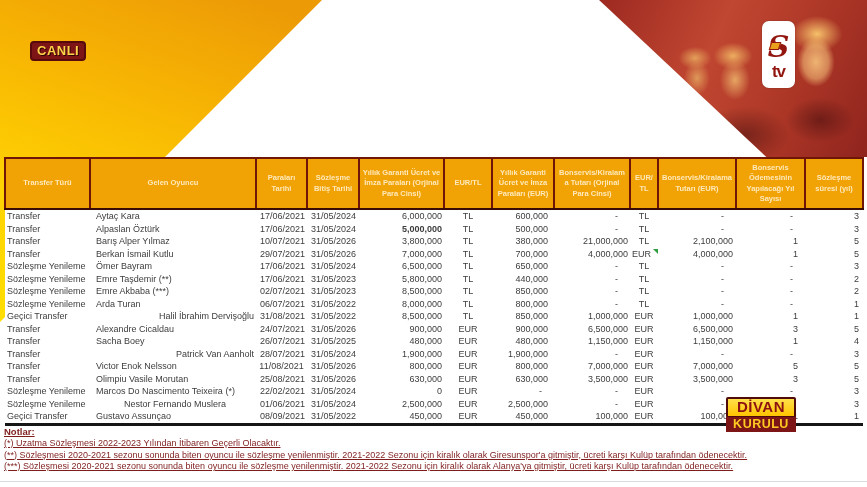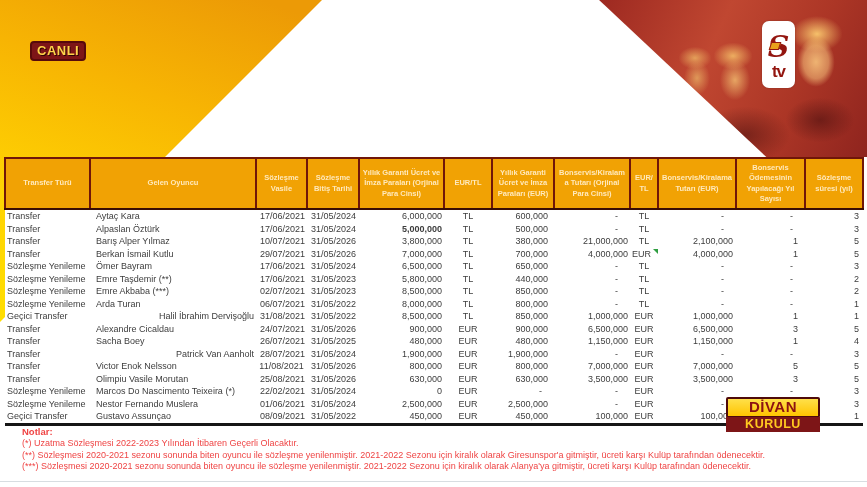--- a/index.html
+++ b/index.html
@@ -139,7 +139,7 @@
       <tr>
           <th>Transfer Türü</th>
           <th>Gelen Oyuncu</th>
-          <th>Sözleşme Vasile</th>
+          <th>Paraları Tarihi</th>
           <th>Sözleşme Bitiş Tarihi</th>
           <th>Yıllık Garanti Ücret ve İmza Paraları (Orjinal Para Cinsi)</th>
           <th>EUR/TL</th>

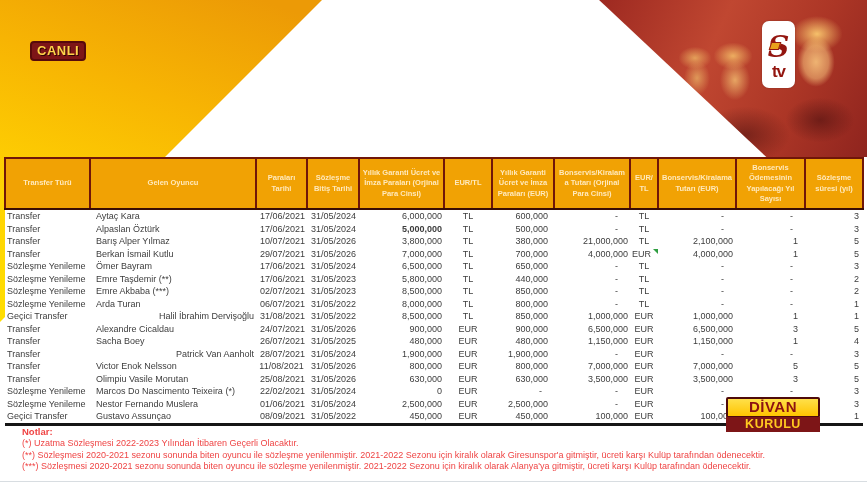--- a/index.html
+++ b/index.html
@@ -364,7 +364,7 @@
         </tr>
         <tr>
           <td style="text-align: left; padding-left: 2px;">Sözleşme Yenileme</td>
-          <td style="text-align: left; padding-left: 6px;">Nestor Fernando Muslera</td>
+          <td style="text-align: center; padding-left: 6px;">Nestor Fernando Muslera</td>
           <td style="text-align: right; padding-right: 2px;">01/06/2021</td>
           <td style="text-align: right; padding-right: 3px;">31/05/2024</td>
           <td style="text-align: right; padding-right: 2px;">2,500,000</td>

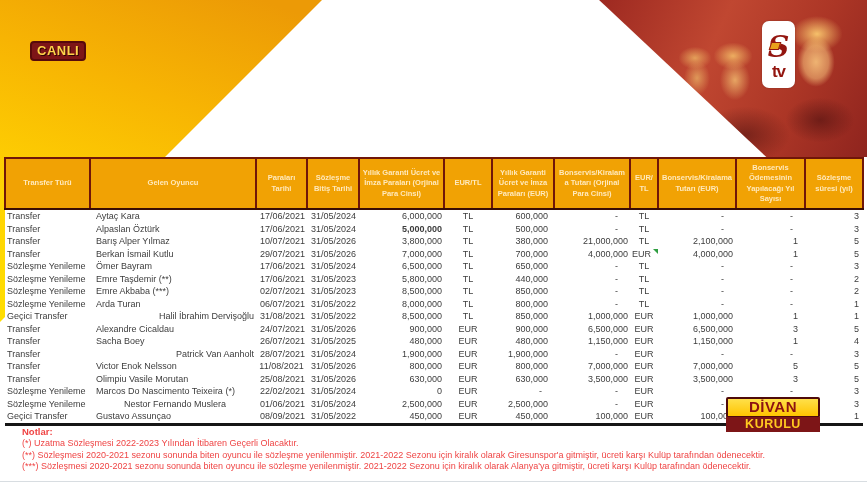--- a/index.html
+++ b/index.html
@@ -88,7 +88,7 @@
   .note-line{font-size:9px;line-height:11.5px;}
 
   
-  .divan{position:absolute;left:726px;top:397px;z-index:5;text-align:center;width:94px;}
+  .divan{position:absolute;left:726px;top:397px;z-index:5;text-align:center;width:70px;}
   .divan-top{
     background:linear-gradient(#FFE04A,#FFC400);color:#8C1212;font-weight:bold;
     font-size:15px;line-height:16px;padding:0 4px 1px;border:2px solid #4f0a0a;

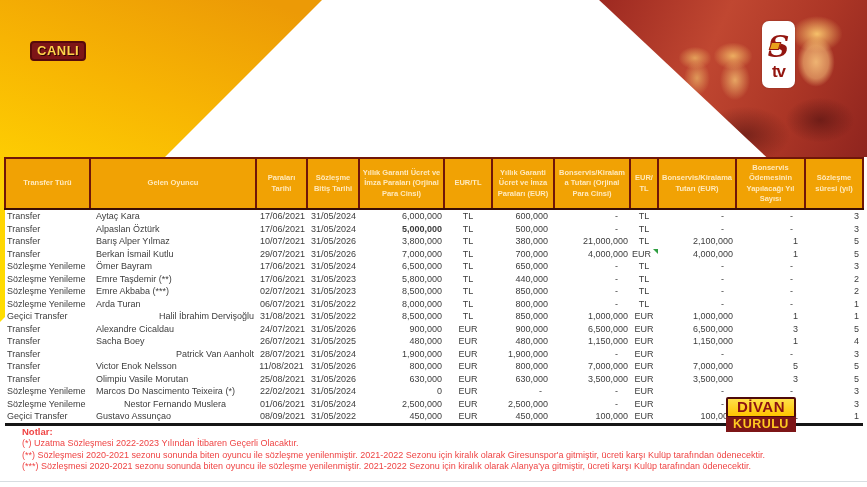--- a/index.html
+++ b/index.html
@@ -83,7 +83,7 @@
   }
 
   
-  .notes{position:absolute;left:22px;top:426px;z-index:2;color:#ef4444;}
+  .notes{position:absolute;left:4px;top:426px;z-index:2;color:#7f1d1d;text-decoration:underline;}
   .notes-title{font-weight:bold;font-size:9.5px;line-height:12px;}
   .note-line{font-size:9px;line-height:11.5px;}
 

